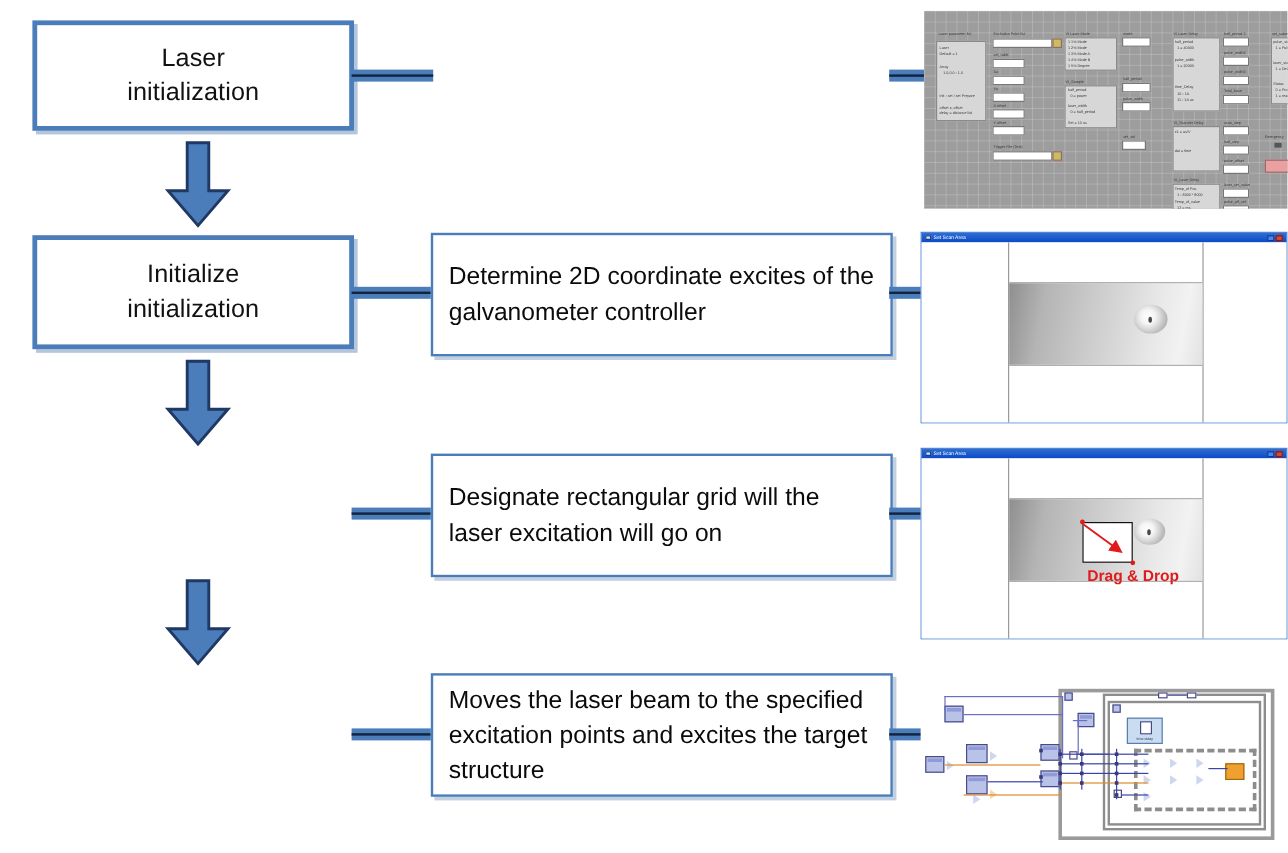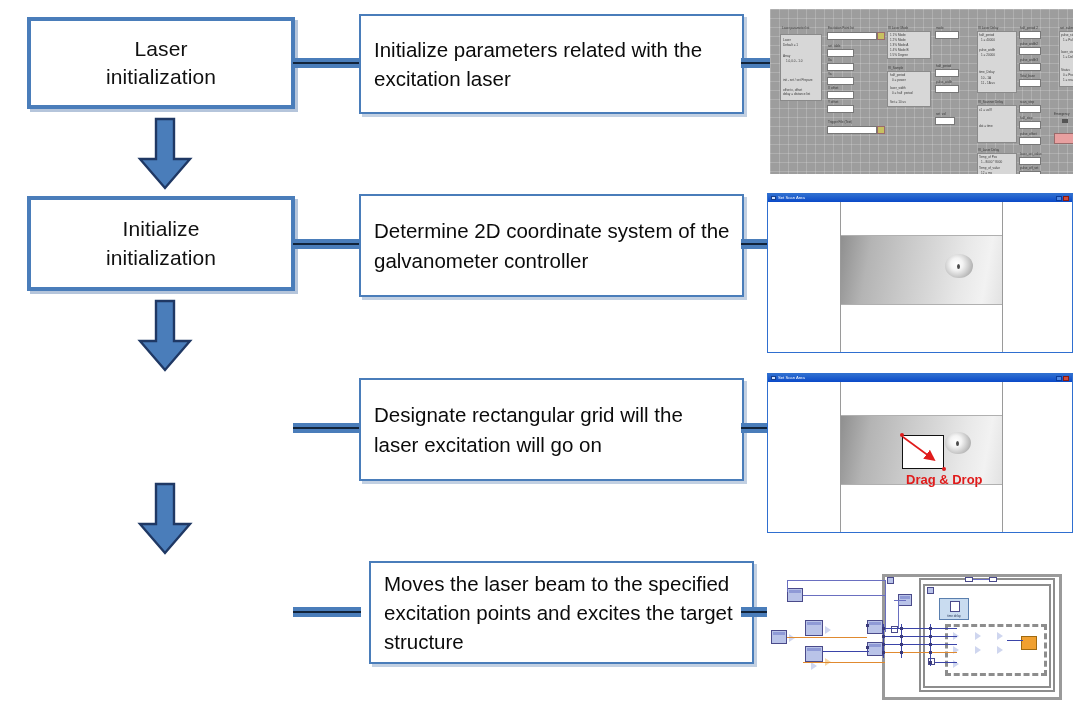--- a/index.html
+++ b/index.html
@@ -141,9 +141,6 @@
     <div class="mid"></div>
   </div>
 
-  <div class="desc-box" style="left:359px;top:14px;width:385px;height:100px;">
-    <span>Initialize parameters related with the excitation laser</span>
-  </div>
 
   <div class="conn" style="left:741px;top:58px;width:34px;height:10px;">
     <div class="bar"></div>

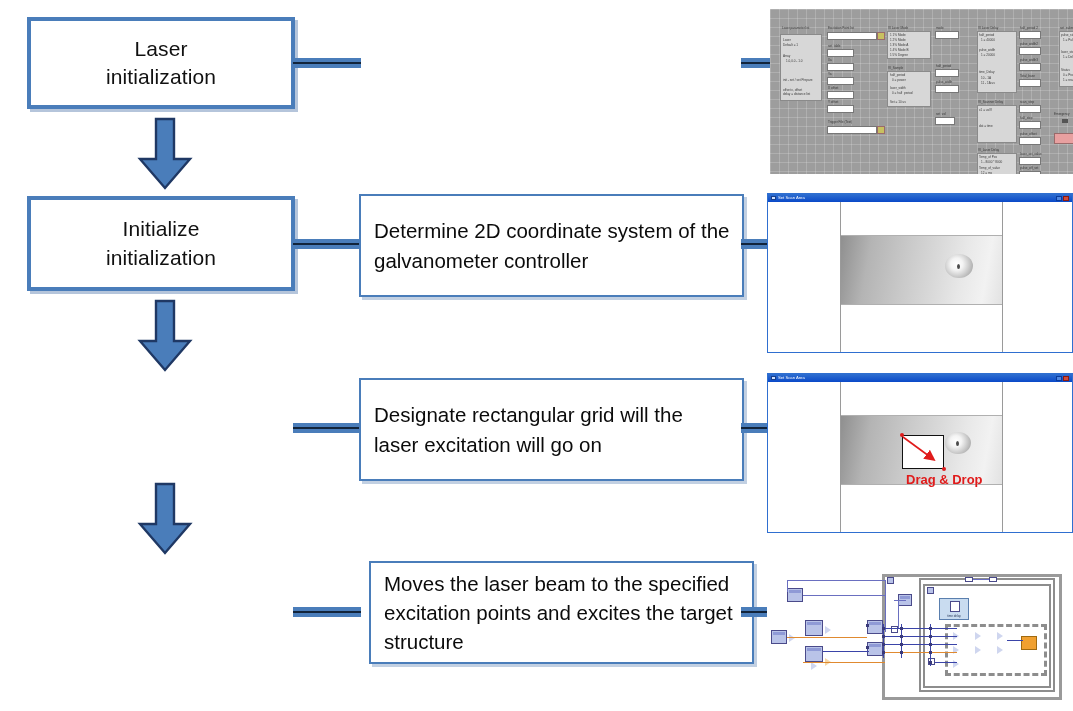--- a/index.html
+++ b/index.html
@@ -278,7 +278,7 @@
   </div>
 
   <div class="desc-box" style="left:359px;top:194px;width:385px;height:103px;">
-    <span>Determine 2D coordinate system of the galvanometer controller</span>
+    <span>Determine 2D coordinate excites of the galvanometer controller</span>
   </div>
 
   <div class="conn" style="left:741px;top:239px;width:34px;height:10px;">

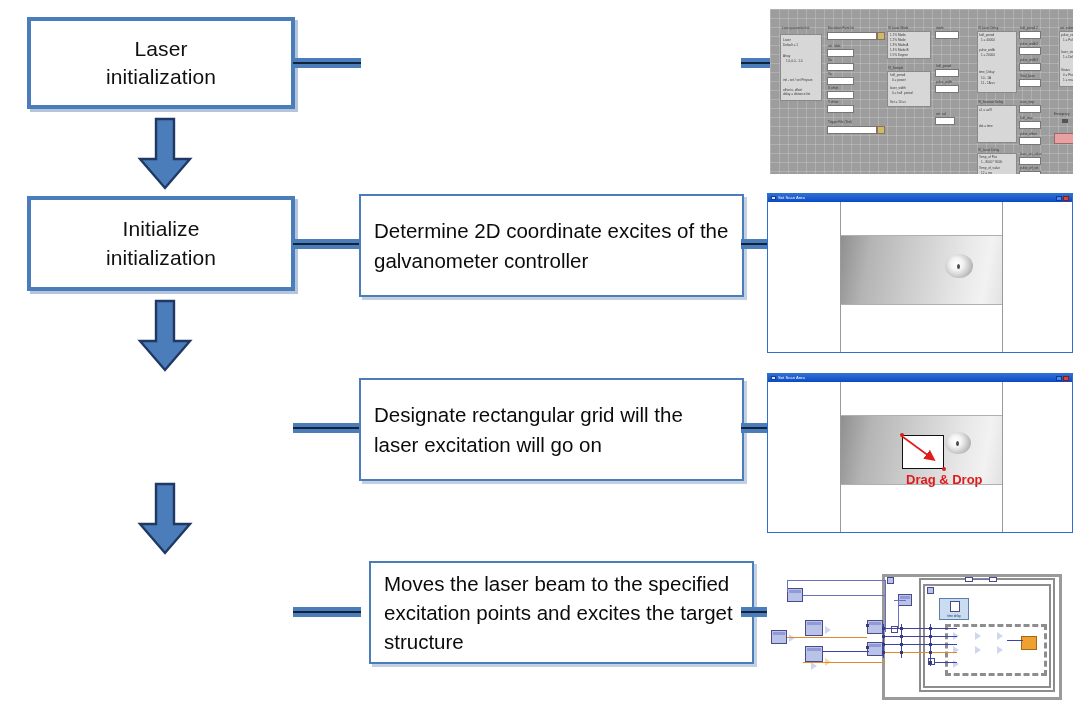--- a/index.html
+++ b/index.html
@@ -374,7 +374,7 @@
     <div class="mid"></div>
   </div>
 
-  <div class="desc-box" style="left:369px;top:561px;width:385px;height:103px;">
+  <div class="desc-box" style="left:359px;top:561px;width:385px;height:103px;">
     <span>Moves the laser beam to the specified excitation points and excites the target structure</span>
   </div>
 

